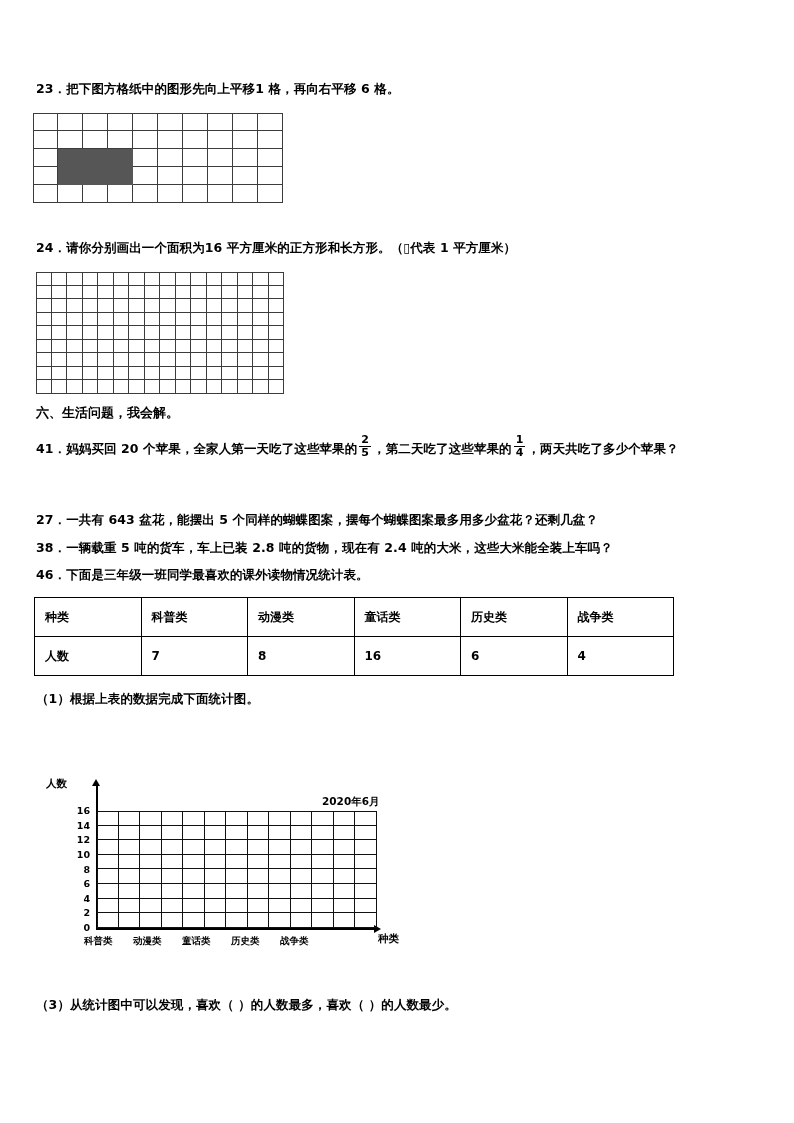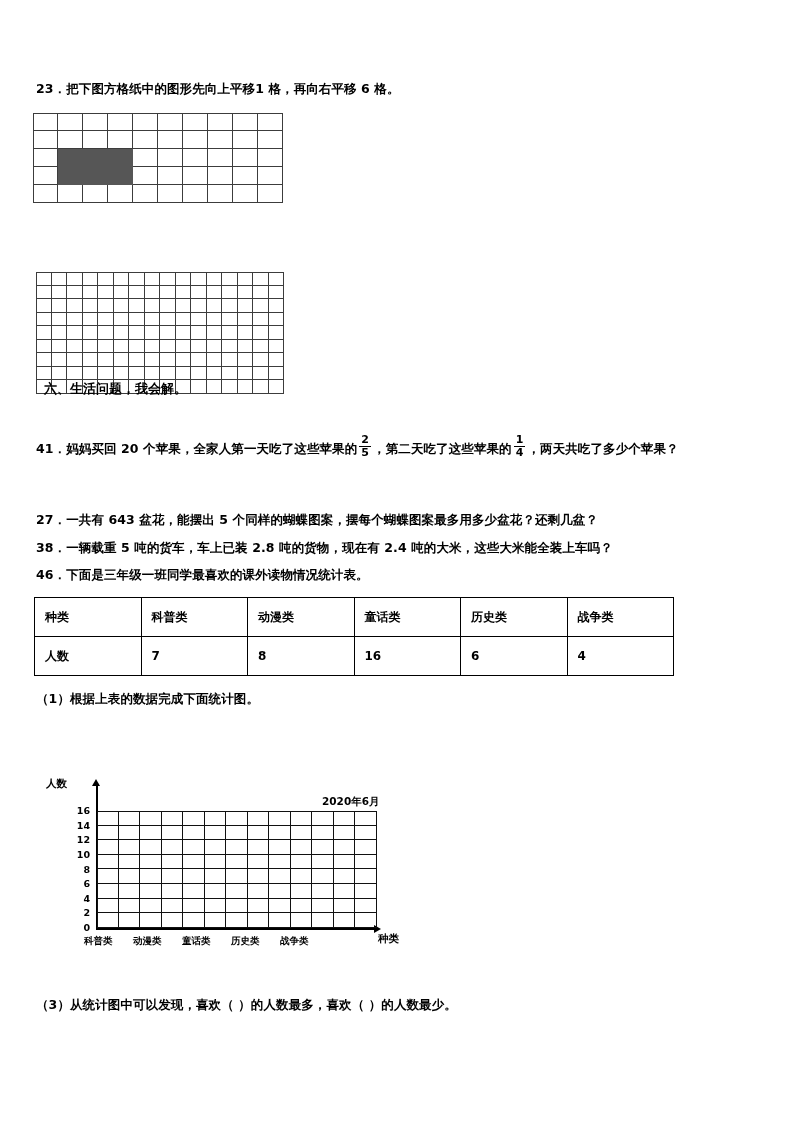--- a/index.html
+++ b/index.html
@@ -218,6 +218,9 @@
       <div class="cell" style="left: 225px; top: 72px; width: 25px; height: 18px;"></div>
     </div>
 
+  <div class="qline" style="left:36px; top:239px;">
+    <span>24．</span><span>请你分别画出一个面积为16 平方厘米的正方形和长方形。（▯代表 1 平方厘米）</span>
+  </div>
 
   <div class="grid" id="grid24" style="left: 36px; top: 272px; width: 248px; height: 121.5px;">
     <div class="frame"></div>

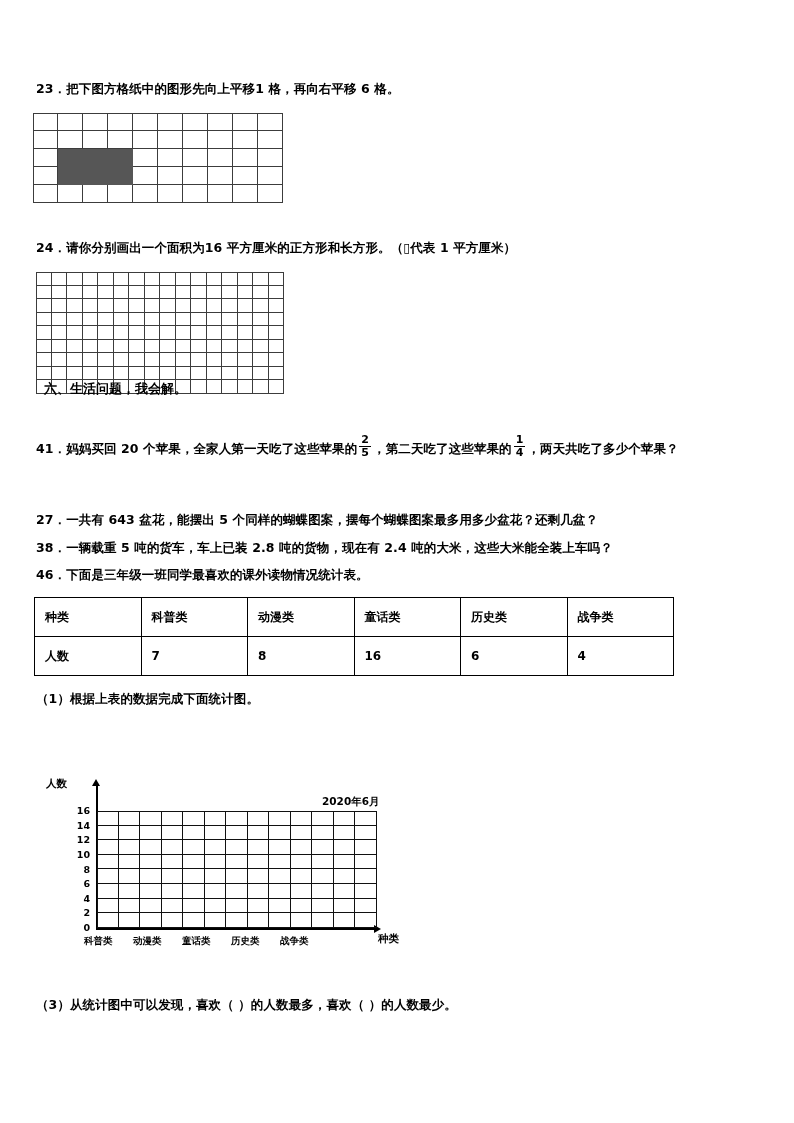--- a/index.html
+++ b/index.html
@@ -370,7 +370,7 @@
       <div class="cell" style="left: 232.5px; top: 108px; width: 15.5px; height: 13.5px;"></div>
     </div>
 
-  <div class="sec-head" style="left:36px; top:380px;margin-left:8px;">六、生活问题，我会解。</div>
+  <div class="sec-head" style="left:36px; top:404px;">六、生活问题，我会解。</div>
 
   <div class="qline" style="left:36px; top:437px;">
     <span>41．</span><span>妈妈买回 20 个苹果，全家人第一天吃了这些苹果的</span><span class="frac"><span class="num">2</span><span class="den">5</span></span><span>，第二天吃了这些苹果的</span><span class="frac"><span class="num">1</span><span class="den">4</span></span><span>，两天共吃了多少个苹果？</span>

